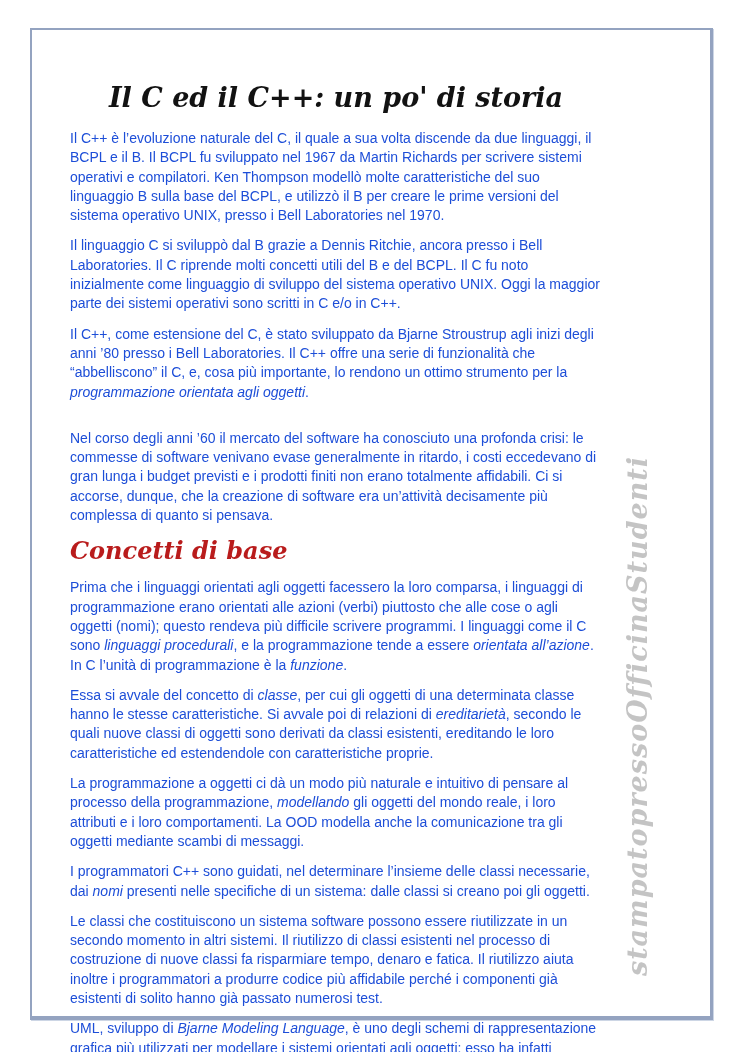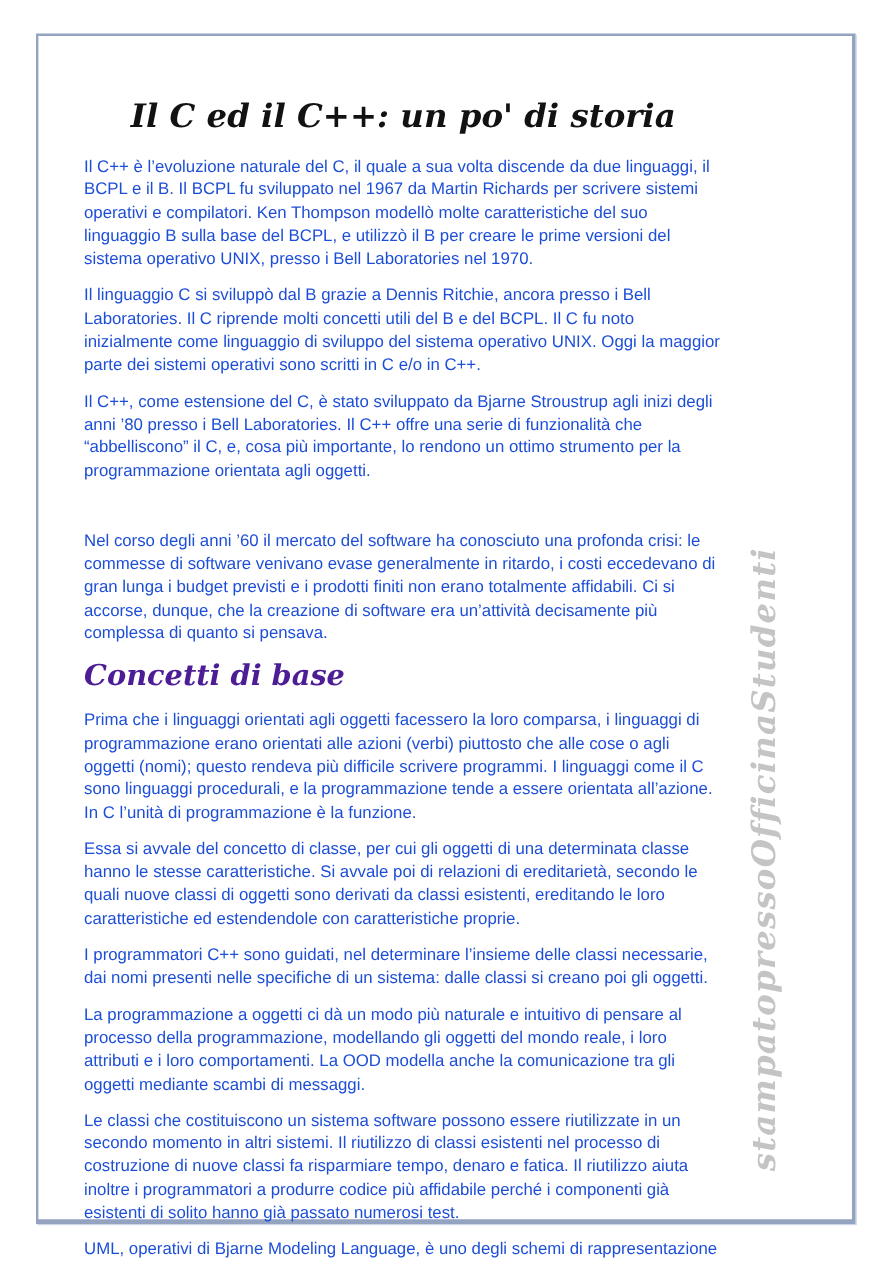--- a/index.html
+++ b/index.html
@@ -87,6 +87,7 @@
     color: #4c1d95;
   }
   .doc-body span.it {
+    font-style: italic;
   }
 </style>
 </head>

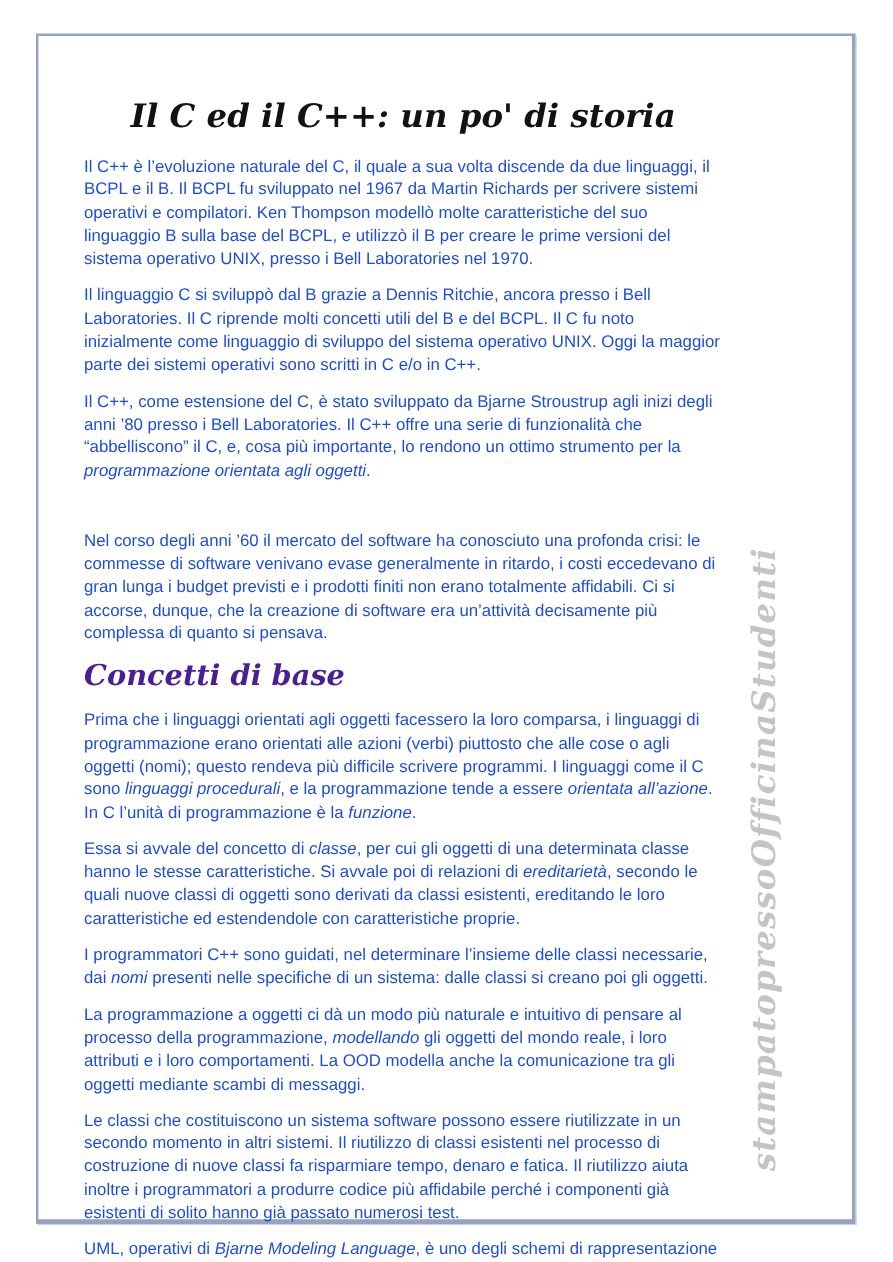--- a/index.html
+++ b/index.html
@@ -76,7 +76,7 @@
     color: #1d4ed8;
   }
   .doc-body p.gap-before {
-    margin-top: 39px;
+    margin-top: 27px;
   }
   .doc-body h2 {
     margin: 7px 0 13px 0;

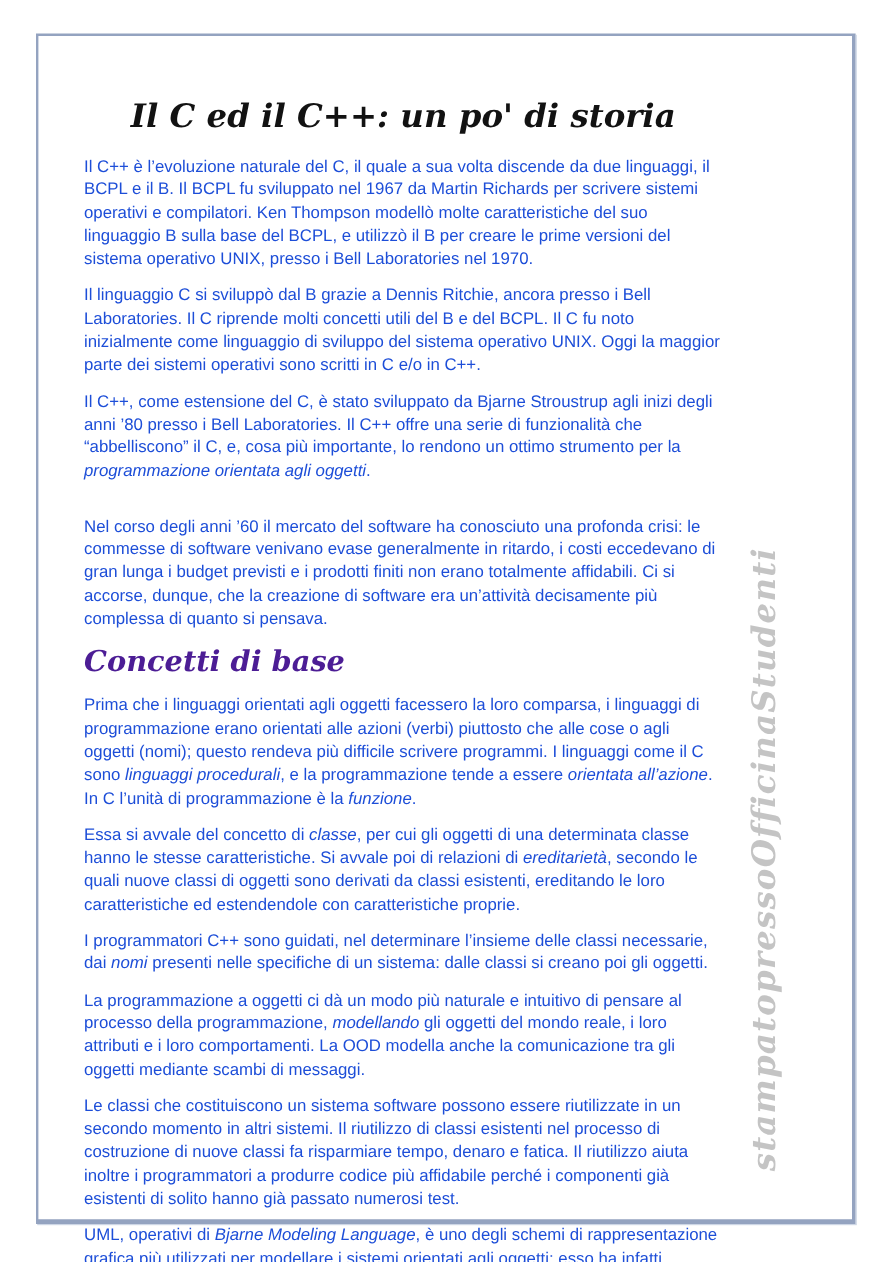--- a/index.html
+++ b/index.html
@@ -84,7 +84,7 @@
     font-style: italic;
     font-weight: bold;
     font-size: 24px;
-    color: #4c1d95;
+    color: #b91c1c;
   }
   .doc-body span.it {
     font-style: italic;

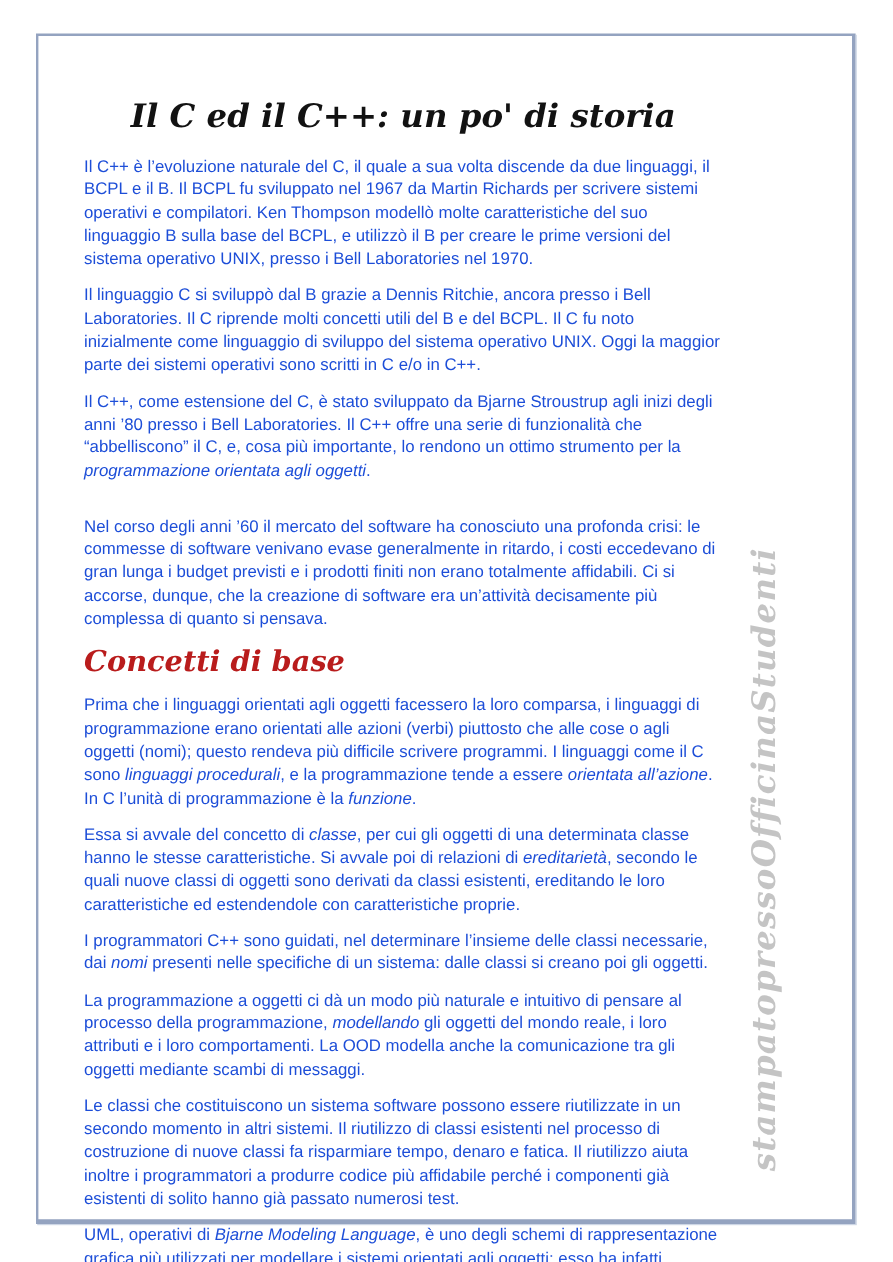--- a/index.html
+++ b/index.html
@@ -110,8 +110,8 @@
         <h2>Concetti di base</h2>
         <p><span>Prima che i linguaggi orientati agli oggetti facessero la loro comparsa, i linguaggi di programmazione erano orientati alle azioni (verbi) piuttosto che alle cose o agli oggetti (nomi); questo rendeva più difficile scrivere programmi. I linguaggi come il C sono </span><span class="it">linguaggi procedurali</span><span>, e la programmazione tende a essere </span><span class="it">orientata all’azione</span><span>. In C l’unità di programmazione è la </span><span class="it">funzione</span><span>.</span></p>
         <p><span>Essa si avvale del concetto di </span><span class="it">classe</span><span>, per cui gli oggetti di una determinata classe hanno le stesse caratteristiche. Si avvale poi di relazioni di </span><span class="it">ereditarietà</span><span>, secondo le quali nuove classi di oggetti sono derivati da classi esistenti, ereditando le loro caratteristiche ed estendendole con caratteristiche proprie.</span></p>
+        <p><span>La programmazione a oggetti ci dà un modo più naturale e intuitivo di pensare al processo della programmazione, </span><span class="it">modellando</span><span> gli oggetti del mondo reale, i loro attributi e i loro comportamenti. La OOD modella anche la comunicazione tra gli oggetti mediante scambi di messaggi.</span></p>
         <p><span>I programmatori C++ sono guidati, nel determinare l’insieme delle classi necessarie, dai </span><span class="it">nomi</span><span> presenti nelle specifiche di un sistema: dalle classi si creano poi gli oggetti.</span></p>
-        <p><span>La programmazione a oggetti ci dà un modo più naturale e intuitivo di pensare al processo della programmazione, </span><span class="it">modellando</span><span> gli oggetti del mondo reale, i loro attributi e i loro comportamenti. La OOD modella anche la comunicazione tra gli oggetti mediante scambi di messaggi.</span></p>
         <p><span>Le classi che costituiscono un sistema software possono essere riutilizzate in un secondo momento in altri sistemi. Il riutilizzo di classi esistenti nel processo di costruzione di nuove classi fa risparmiare tempo, denaro e fatica. Il riutilizzo aiuta inoltre i programmatori a produrre codice più affidabile perché i componenti già esistenti di solito hanno già passato numerosi test.</span></p>
         <p><span>UML, operativi di </span><span class="it">Bjarne Modeling Language</span><span>, è uno degli schemi di rappresentazione grafica più utilizzati per modellare i sistemi orientati agli oggetti: esso ha infatti unificato diverse notazioni che esistevano già alla fine degli anni ’80.</span></p>
       </div>

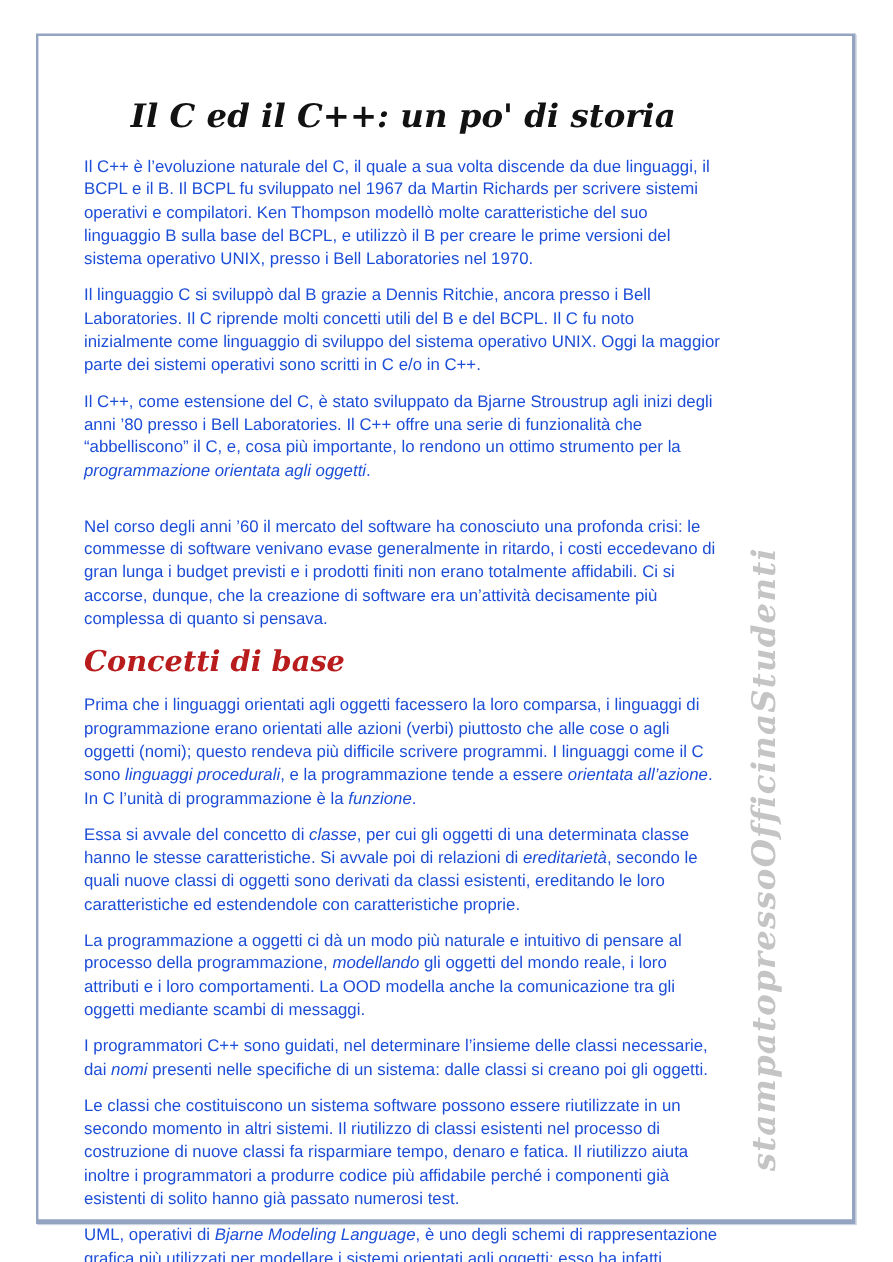--- a/index.html
+++ b/index.html
@@ -113,7 +113,7 @@
         <p><span>La programmazione a oggetti ci dà un modo più naturale e intuitivo di pensare al processo della programmazione, </span><span class="it">modellando</span><span> gli oggetti del mondo reale, i loro attributi e i loro comportamenti. La OOD modella anche la comunicazione tra gli oggetti mediante scambi di messaggi.</span></p>
         <p><span>I programmatori C++ sono guidati, nel determinare l’insieme delle classi necessarie, dai </span><span class="it">nomi</span><span> presenti nelle specifiche di un sistema: dalle classi si creano poi gli oggetti.</span></p>
         <p><span>Le classi che costituiscono un sistema software possono essere riutilizzate in un secondo momento in altri sistemi. Il riutilizzo di classi esistenti nel processo di costruzione di nuove classi fa risparmiare tempo, denaro e fatica. Il riutilizzo aiuta inoltre i programmatori a produrre codice più affidabile perché i componenti già esistenti di solito hanno già passato numerosi test.</span></p>
-        <p><span>UML, operativi di </span><span class="it">Bjarne Modeling Language</span><span>, è uno degli schemi di rappresentazione grafica più utilizzati per modellare i sistemi orientati agli oggetti: esso ha infatti unificato diverse notazioni che esistevano già alla fine degli anni ’80.</span></p>
+        <p><span>UML, sviluppo di </span><span class="it">Bjarne Modeling Language</span><span>, è uno degli schemi di rappresentazione grafica più utilizzati per modellare i sistemi orientati agli oggetti: esso ha infatti unificato diverse notazioni che esistevano già alla fine degli anni ’80.</span></p>
       </div>
   </div>
 </div>

